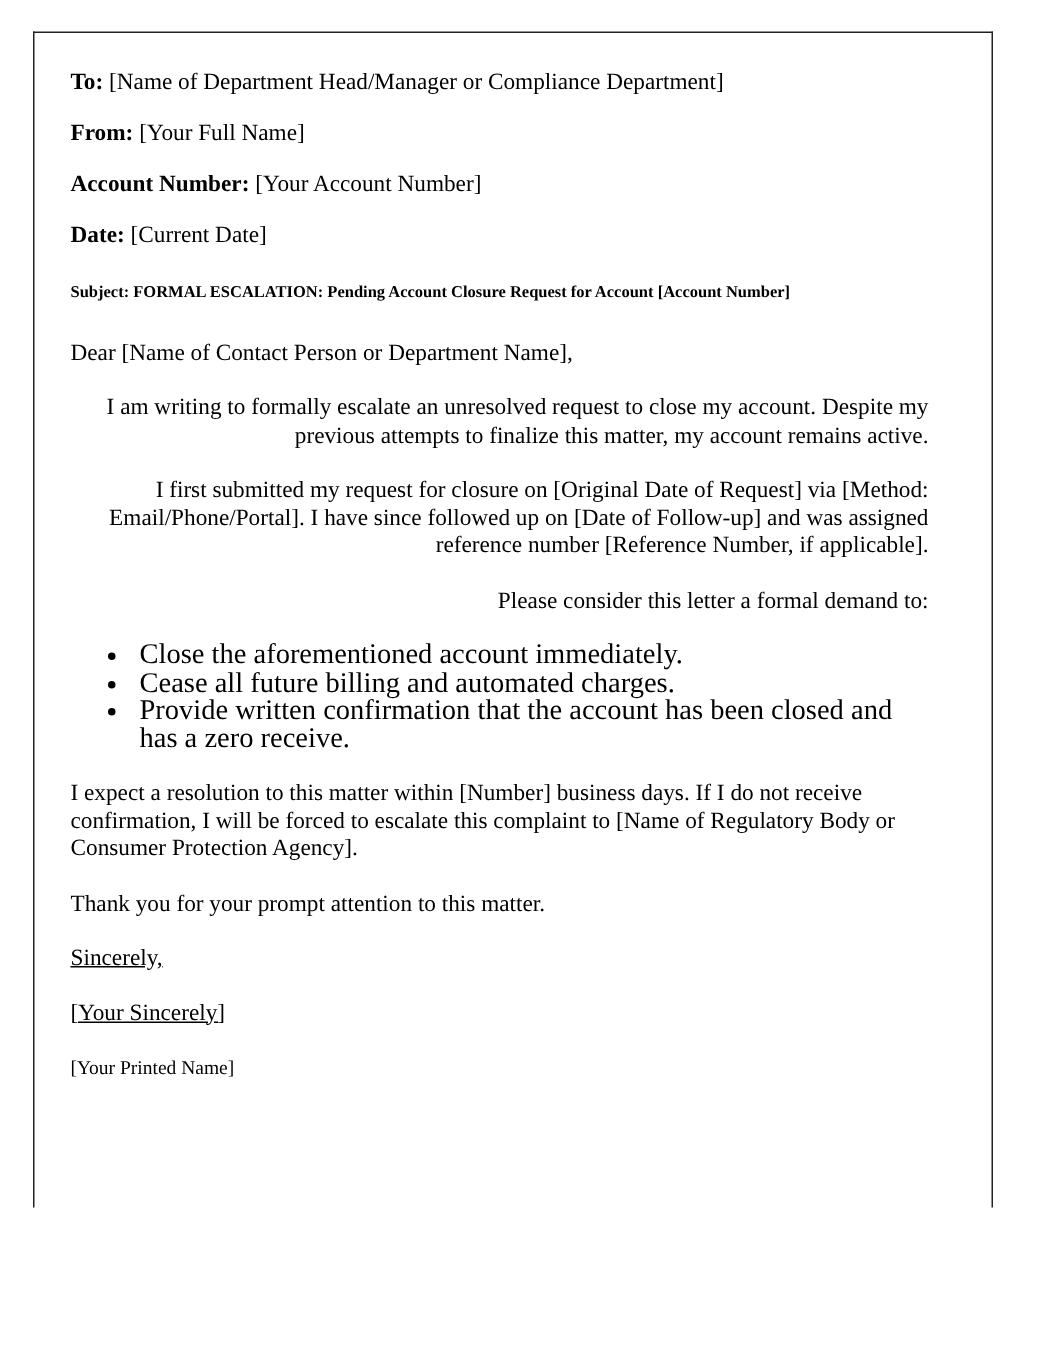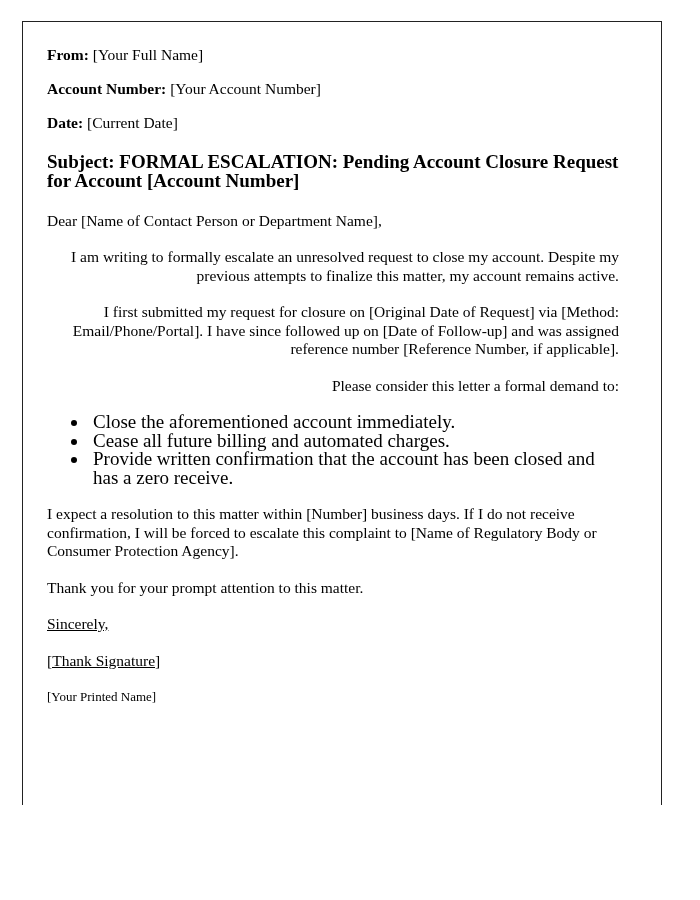--- a/index.html
+++ b/index.html
@@ -113,6 +113,10 @@
 <div class="page-sheet">
   <div class="page-inner">
 
+    <div class="hdr-line">
+      <span class="hdr-label">To:</span>
+      <span class="hdr-value">[Name of Department Head/Manager or Compliance Department]</span>
+    </div>
 
     <div class="hdr-line">
       <span class="hdr-label">From:</span>

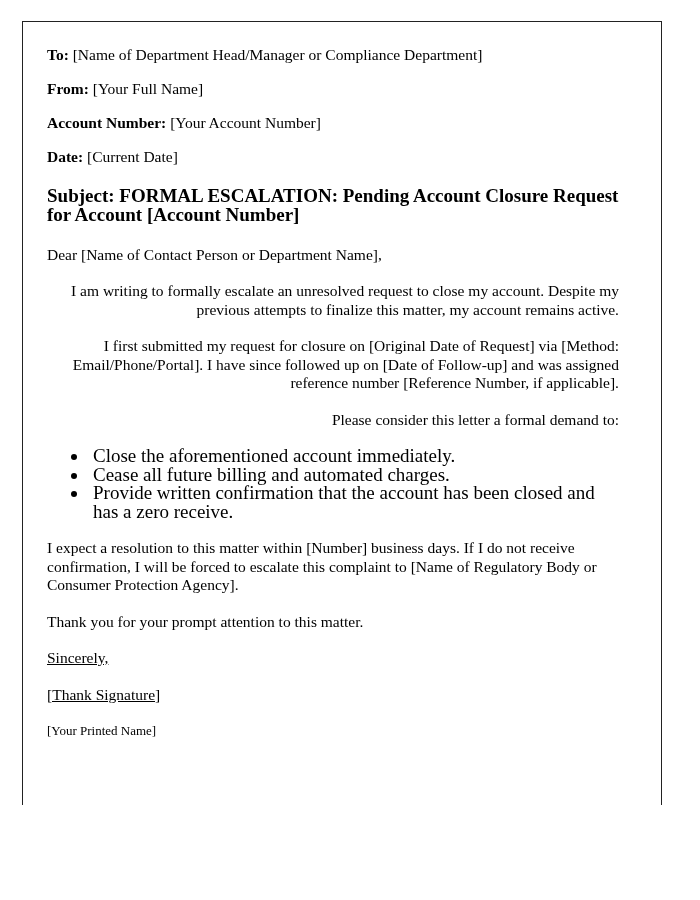--- a/index.html
+++ b/index.html
@@ -49,7 +49,7 @@
   }
 
   .subject-line {
-    font-size: 19px;
+    font-size: 11px;
     line-height: 19px;
     font-weight: bold;
     margin-top: 20px;

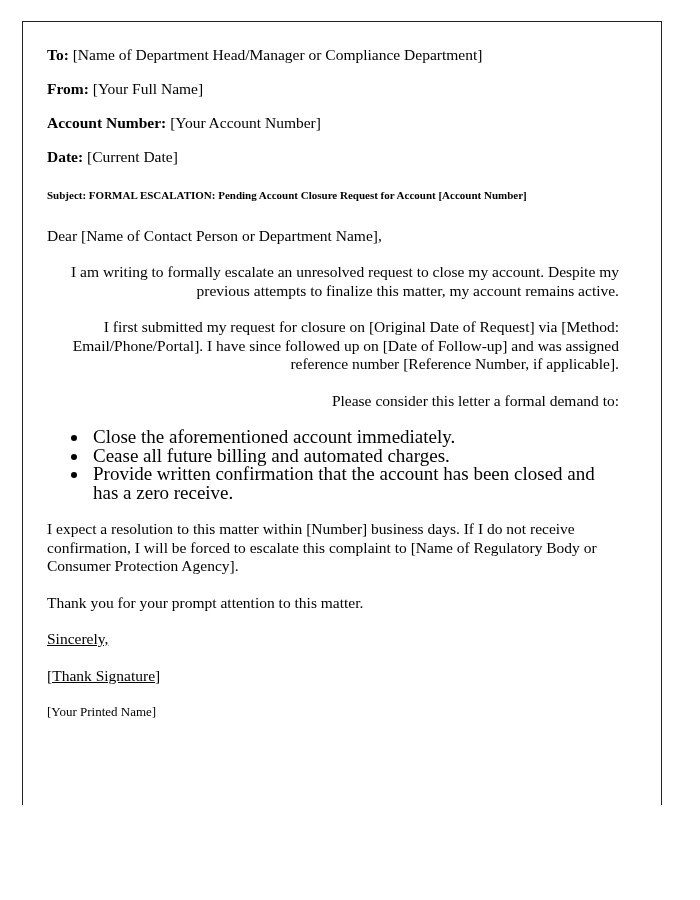--- a/index.html
+++ b/index.html
@@ -154,7 +154,7 @@
 
     <div class="signoff">Sincerely,</div>
 
-    <div class="signoff">[Thank Signature]</div>
+    <div class="signoff">[Your Sincerely]</div>
 
     <div class="sig-block">
       <div>[Your Printed Name]</div>

